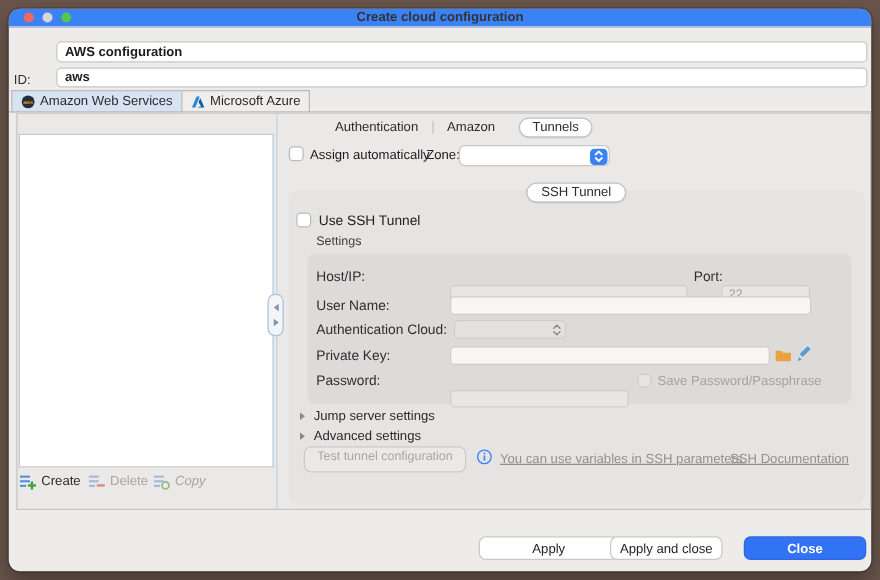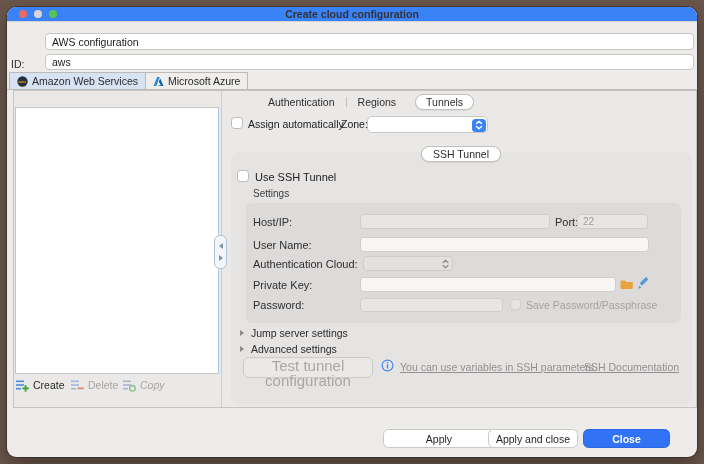--- a/index.html
+++ b/index.html
@@ -24,7 +24,7 @@
   
   .flabel { position:absolute; font-size:10.5px; color:#2e2e30; }
   .tinput { position:absolute; background:#fff; border:1px solid #C8C6C3; border-radius:4px;
-            font-size:10.5px; color:#1c1c1e; padding:0 6px; font-family:inherit; }
+            font-size:10.5px; color:#1c1c1e; padding:0 6px; font-family:inherit;font-weight:bold; }
 
   
   .tabstrip { position:absolute; left:0; top:65px; width:100%; height:18px;

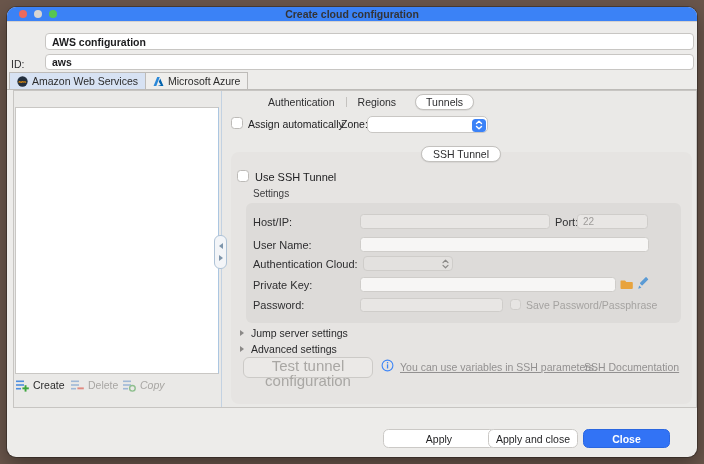--- a/index.html
+++ b/index.html
@@ -184,7 +184,7 @@
   <div class="sectabs">
     <span class="seg">Authentication</span>
     <span class="seg-sep"></span>
-    <span class="seg">Regions</span>
+    <span class="seg">Amazon</span>
     <span class="seg-pill">Tunnels</span>
   </div>
 

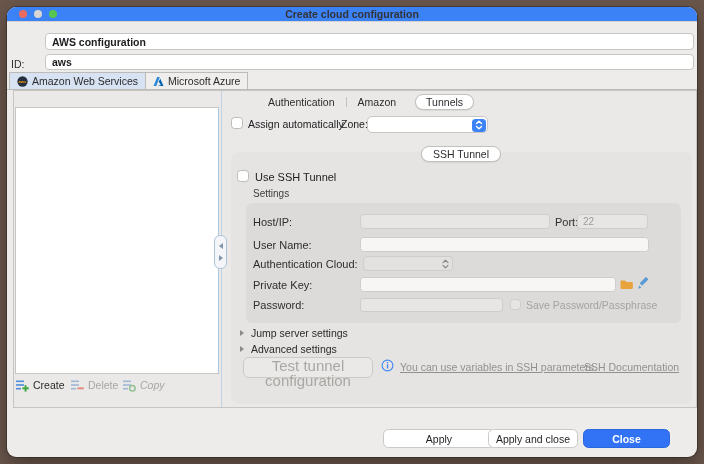--- a/index.html
+++ b/index.html
@@ -90,7 +90,7 @@
   .rowlbl { position:absolute; font-size:11px; color:#2e2e30; }
   .field  { position:absolute; height:15px; border-radius:3.5px; font-size:10px; padding:0 5px;
             font-family:inherit; }
-  .f-dis  { background:#E8E6E4; border:1px solid #CFCDCA; color:#9E9C9A; }
+  .f-dis  { background:#E8E6E4; border:1px solid #CFCDCA; color:#9E9C9A;margin-top:14px; }
   .f-en   { background:#F7F6F5; border:1px solid #CFCDCA; color:#1c1c1e; }
   .dropdown { position:absolute; left:356px; top:249px; width:90px; height:15px;
               background:#E3E1DF; border:1px solid #CFCDCA; border-radius:4px; }

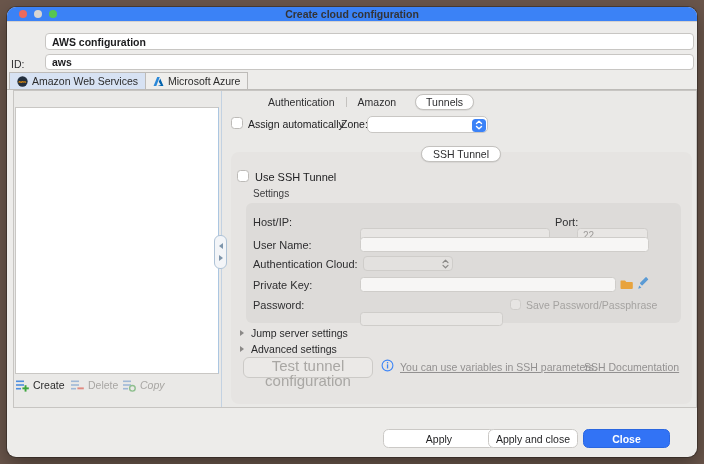--- a/index.html
+++ b/index.html
@@ -100,7 +100,7 @@
   .expander-lbl { position:absolute; font-size:10.5px; color:#2a2a2c; }
   .ghostbtn { position:absolute; left:236px; top:350px; width:130px; height:21px;
               background:#EBE9E7; border:1px solid #CCCAC7; border-radius:6px;
-              font-size:15px; color:#A9A7A4; text-align:center; line-height:15px; }
+              font-size:10px; color:#A9A7A4; text-align:center; line-height:15px; }
   .hintlink { position:absolute; font-size:10.5px; color:#929090; text-decoration:underline; }
 
   

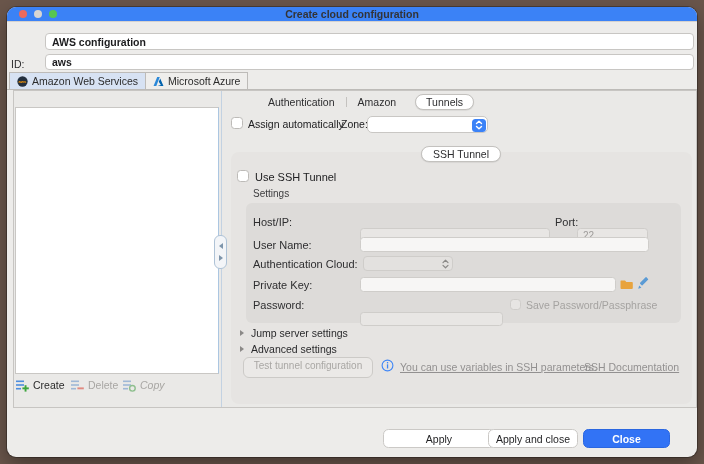--- a/index.html
+++ b/index.html
@@ -258,7 +258,7 @@
 
   <div class="btn btn-plain" style="left:376px; width:112px;">Apply</div>
   <div class="btn btn-plain" style="left:481px; width:90px;">Apply and close</div>
-  <div class="btn btn-primary" style="left:576px; width:87px;">Close</div>
+  <div class="btn btn-primary" style="left:588px; width:98px;">Close</div>
 
 </div>
 

